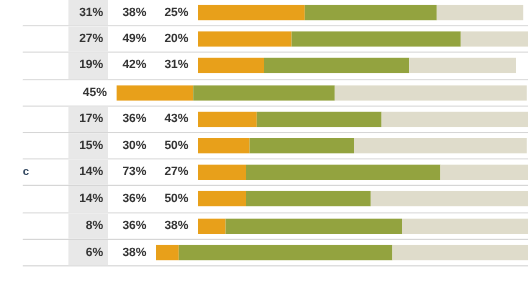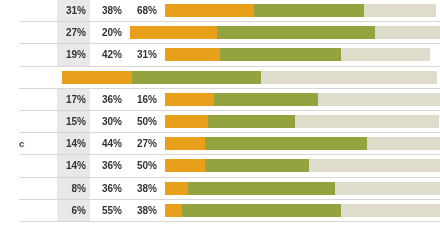--- a/index.html
+++ b/index.html
@@ -125,7 +125,7 @@
       </div>
       <div class="pct pct-1">31%</div>
       <div class="pct pct-2">38%</div>
-      <div class="pct pct-3">68%</div>
+      <div class="pct pct-3">25%</div>
       <div class="bar-cell">
         <div class="bar-track">
           <div class="seg seg-a" style="width: 31%;"></div>

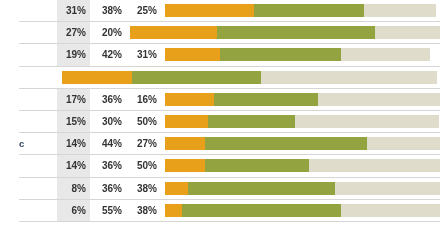--- a/index.html
+++ b/index.html
@@ -139,6 +139,7 @@
         <span class="label-text"></span>
       </div>
       <div class="pct pct-1">27%</div>
+      <div class="pct pct-2">49%</div>
       <div class="pct pct-3">20%</div>
       <div class="bar-cell">
         <div class="bar-track">

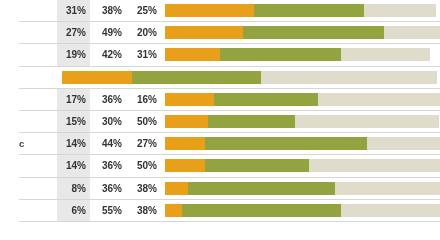--- a/index.html
+++ b/index.html
@@ -168,6 +168,7 @@
       <div class="label-cell">
         <span class="label-text"></span>
       </div>
+      <div class="pct pct-3">45%</div>
       <div class="bar-cell">
         <div class="bar-track">
           <div class="seg seg-a" style="width: 18%;"></div>

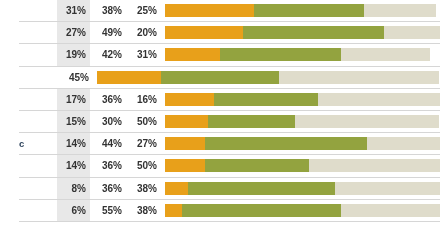--- a/index.html
+++ b/index.html
@@ -183,7 +183,7 @@
       </div>
       <div class="pct pct-1">17%</div>
       <div class="pct pct-2">36%</div>
-      <div class="pct pct-3">16%</div>
+      <div class="pct pct-3">43%</div>
       <div class="bar-cell">
         <div class="bar-track">
           <div class="seg seg-a" style="width: 17%;"></div>

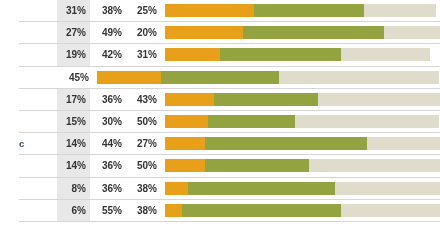--- a/index.html
+++ b/index.html
@@ -212,7 +212,7 @@
         <span class="label-text">c</span>
       </div>
       <div class="pct pct-1">14%</div>
-      <div class="pct pct-2">44%</div>
+      <div class="pct pct-2">73%</div>
       <div class="pct pct-3">27%</div>
       <div class="bar-cell">
         <div class="bar-track">

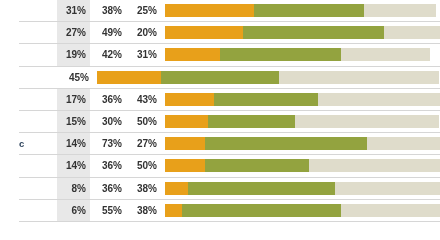--- a/index.html
+++ b/index.html
@@ -257,7 +257,6 @@
         <span class="label-text"></span>
       </div>
       <div class="pct pct-1">6%</div>
-      <div class="pct pct-2">55%</div>
       <div class="pct pct-3">38%</div>
       <div class="bar-cell">
         <div class="bar-track">

